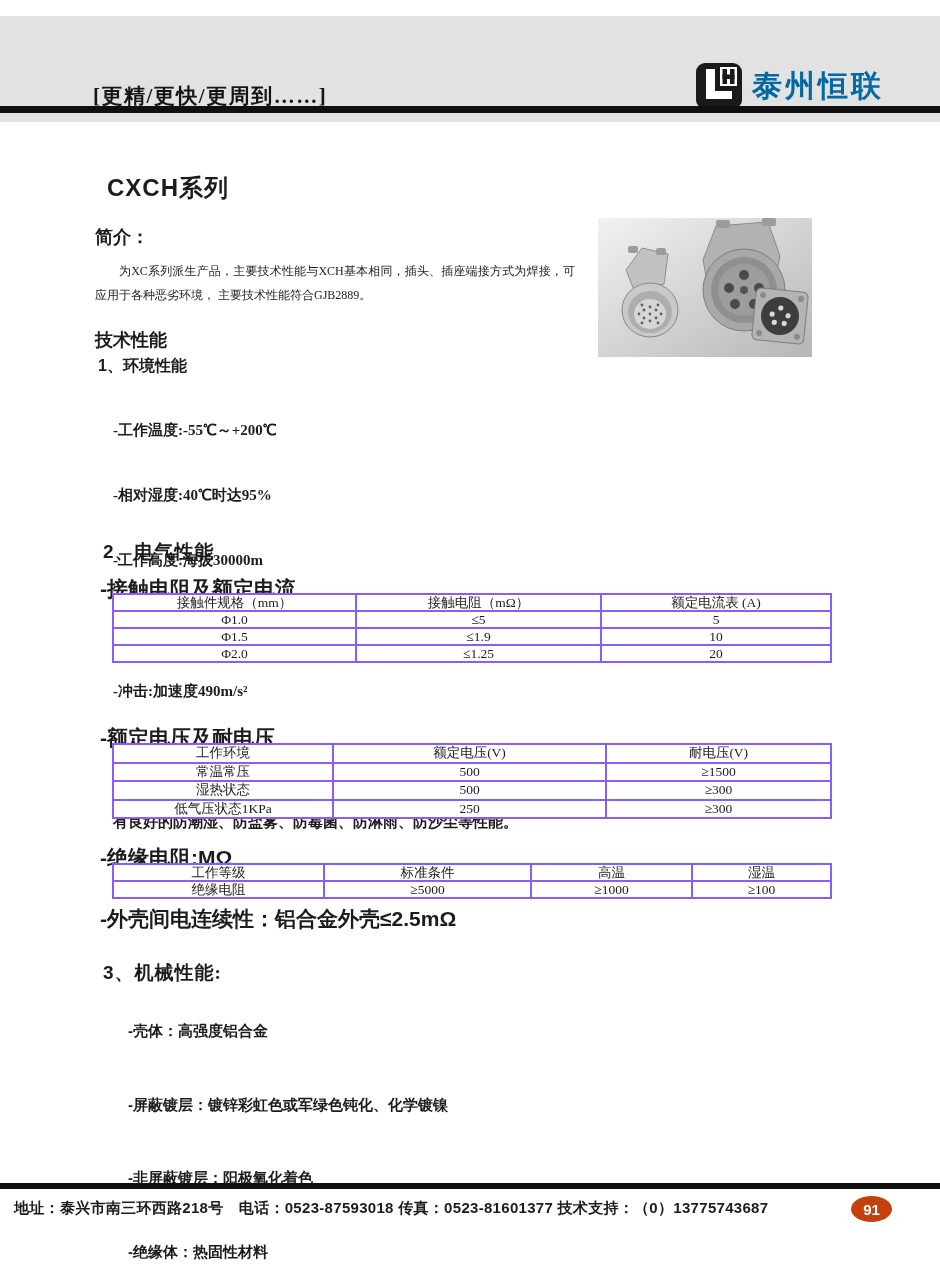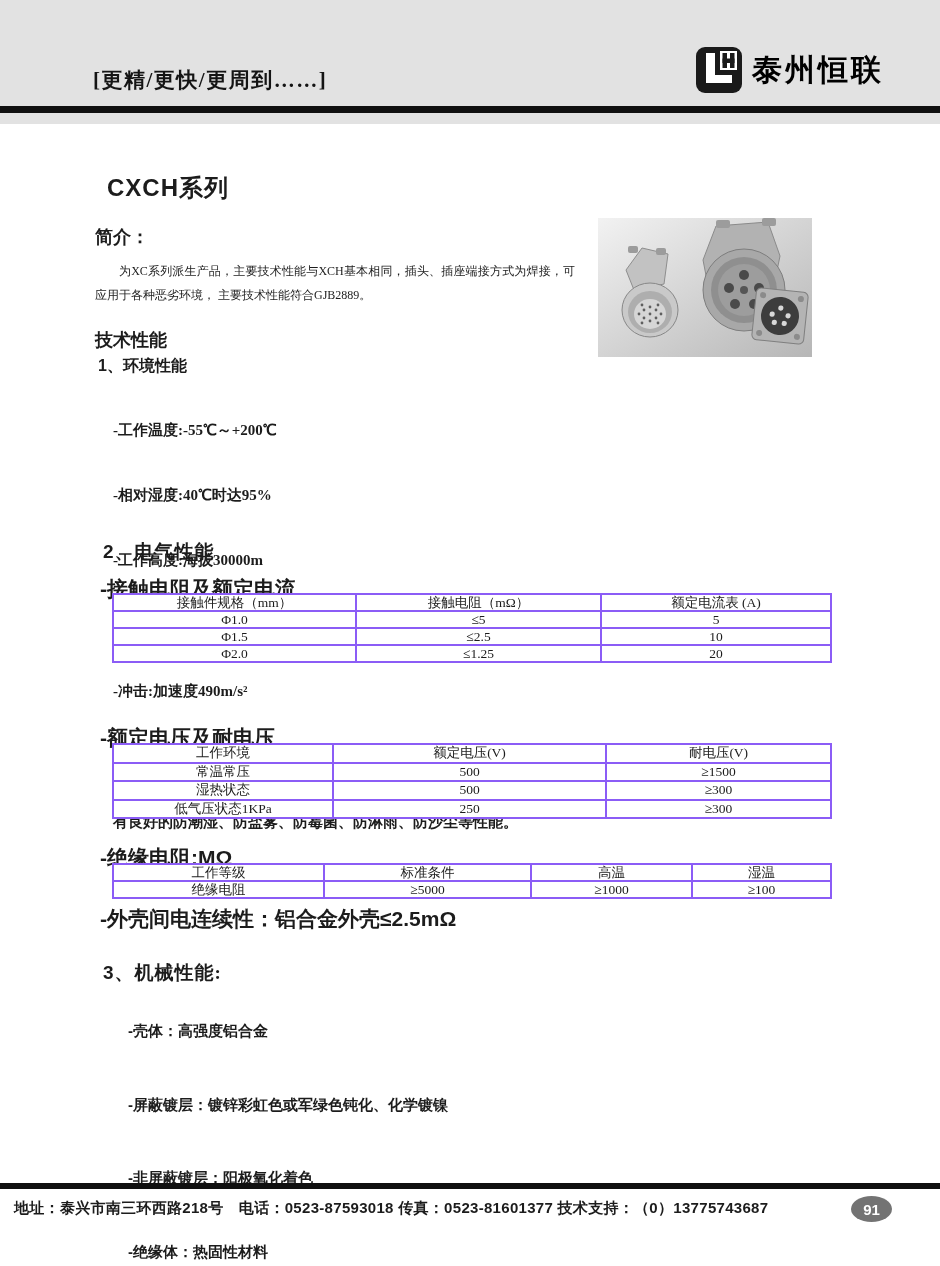--- a/index.html
+++ b/index.html
@@ -7,7 +7,7 @@
         font-family:"Liberation Serif",serif;color:#1c1c1c;overflow:hidden;}
 
   
-  .header{position:absolute;left:0;top:0;width:940px;height:124px;background:#e2e2e2;}
+  .header{position:absolute;left:0;top:16px;width:940px;height:106px;background:#e2e2e2;}
   .slogan{position:absolute;left:93px;top:66px;font-size:21px;font-weight:600;
           letter-spacing:1.5px;color:#141414;}
   .logo{position:absolute;right:56px;top:46px;display:flex;align-items:center;gap:9px;}

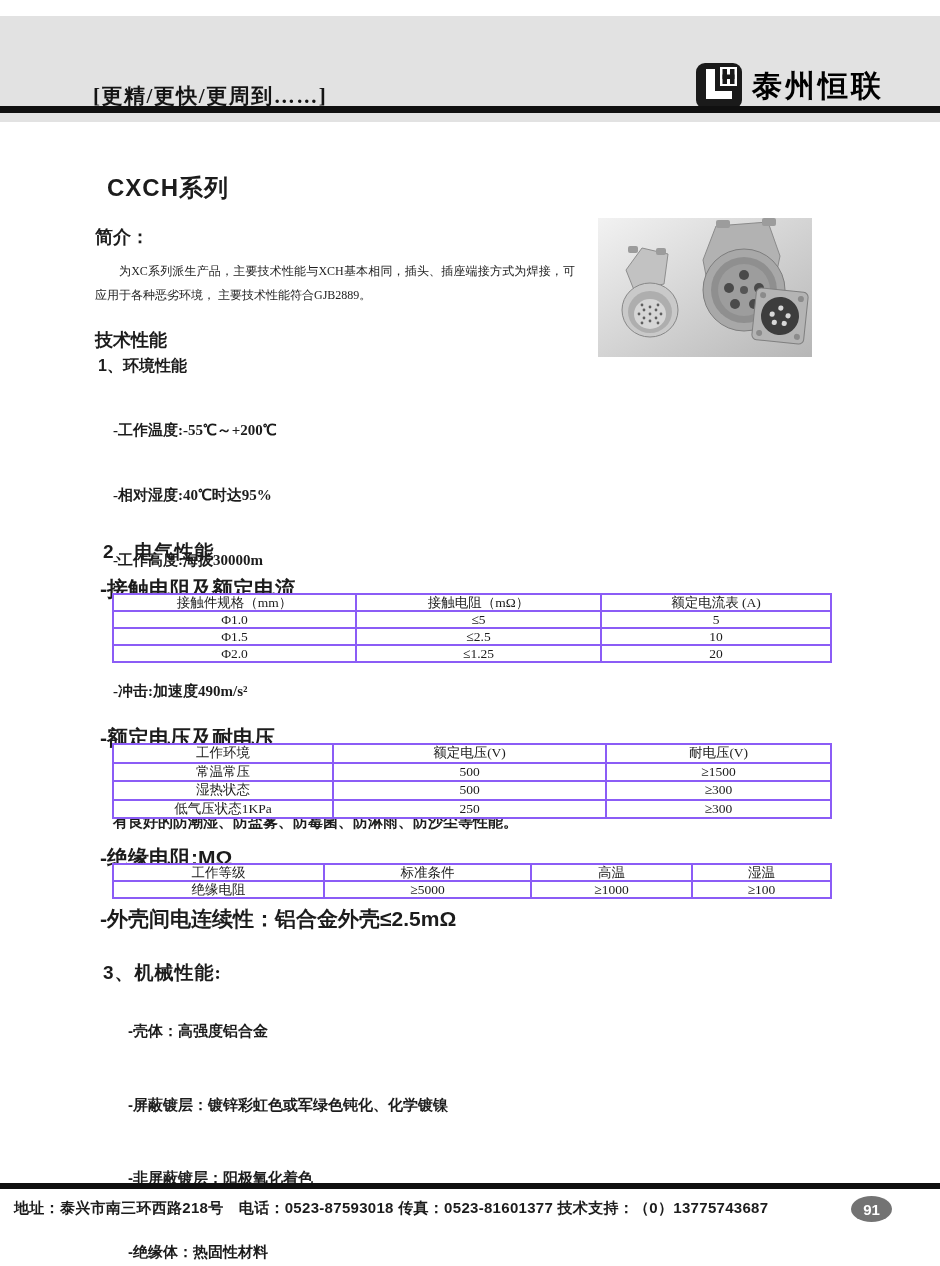--- a/index.html
+++ b/index.html
@@ -13,7 +13,7 @@
   .logo{position:absolute;right:56px;top:46px;display:flex;align-items:center;gap:9px;}
   .logo-mark{width:48px;height:48px;display:block;}
   .brand{font-family:"Liberation Sans",sans-serif;font-weight:800;font-size:30px;
-         letter-spacing:3px;color:#000000;}
+         letter-spacing:3px;color:#0369a1;}
   .topbar{position:absolute;left:0;top:106px;width:940px;height:7px;background:#101010;}
 
   

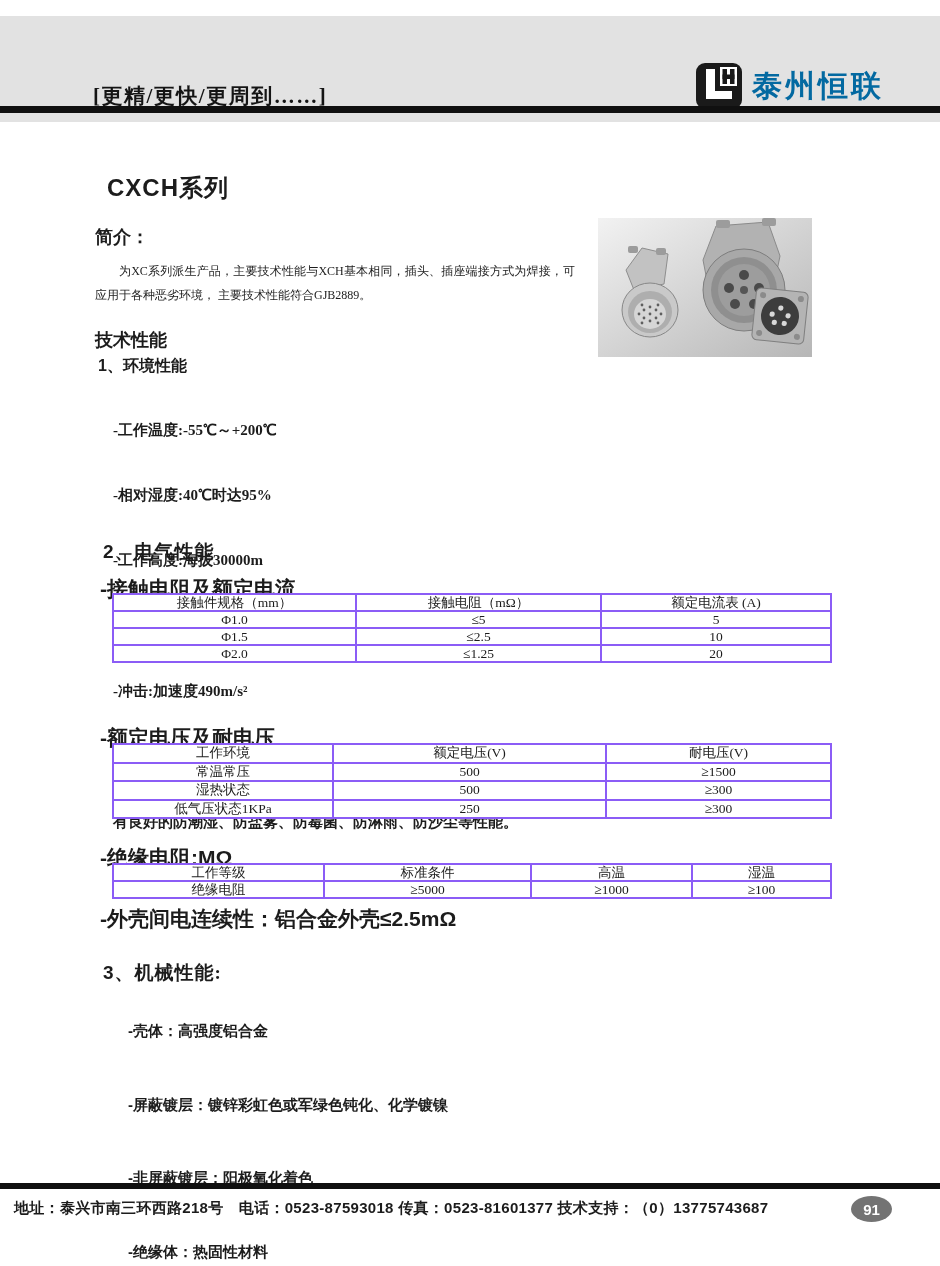--- a/index.html
+++ b/index.html
@@ -192,7 +192,7 @@
     </tr>
     <tr>
       <td>Φ1.5</td>
-      <td>≤2.5</td>
+      <td>≤1.9</td>
       <td>10</td>
     </tr>
     <tr>

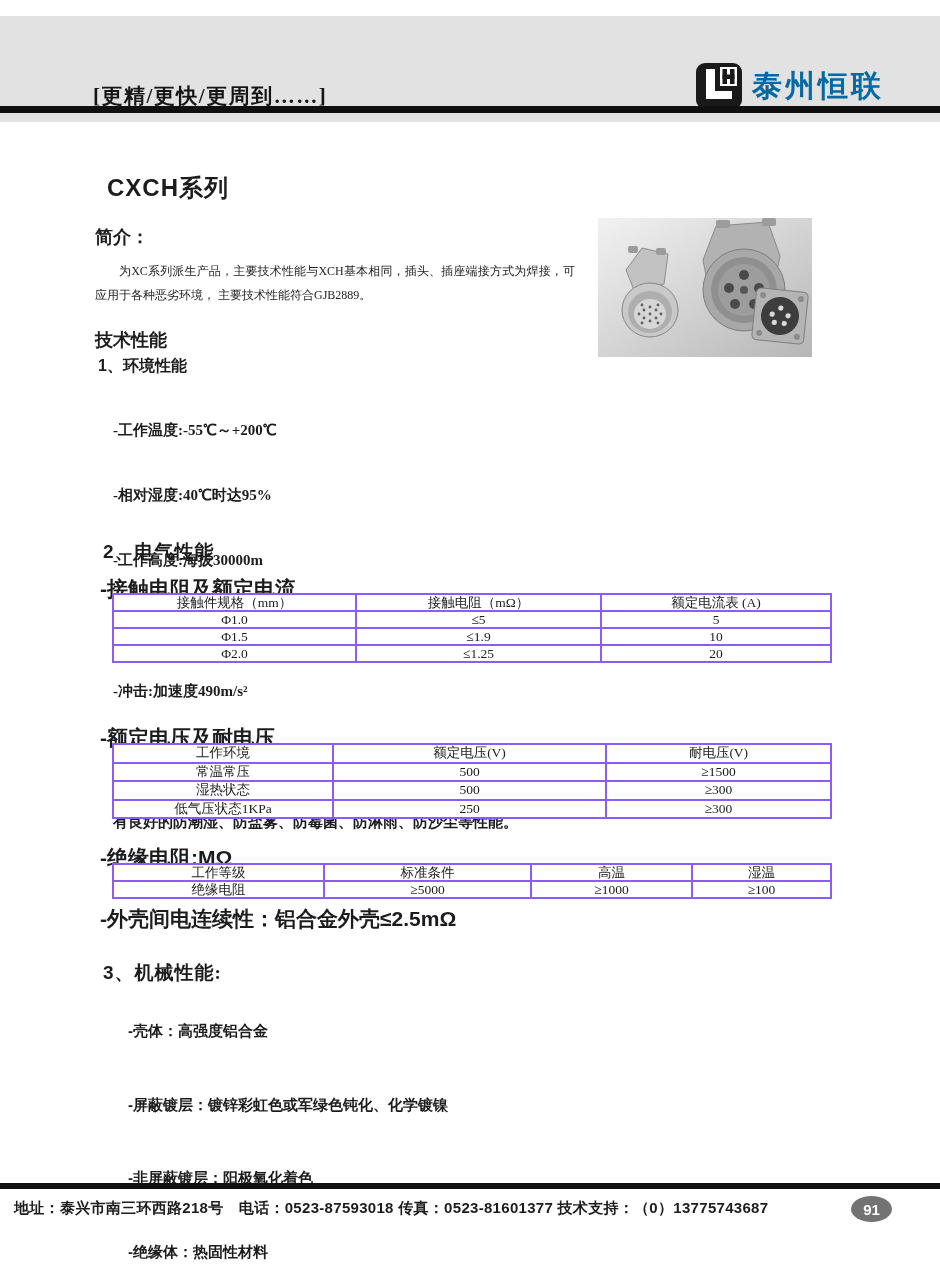--- a/index.html
+++ b/index.html
@@ -60,7 +60,7 @@
   .footer-text{position:absolute;left:14px;top:1199px;font-family:"Liberation Sans",sans-serif;
                font-weight:700;font-size:15px;letter-spacing:0.3px;white-space:pre-wrap;}
   .page-badge{position:absolute;left:851px;top:1196px;width:41px;height:26px;
-              background:#737373;border-radius:50%;color:#ffffff;
+              background:#c2410c;border-radius:50%;color:#ffffff;
               font-family:"Liberation Sans",sans-serif;font-size:15px;font-weight:700;
               display:flex;align-items:center;justify-content:center;}
 </style>

